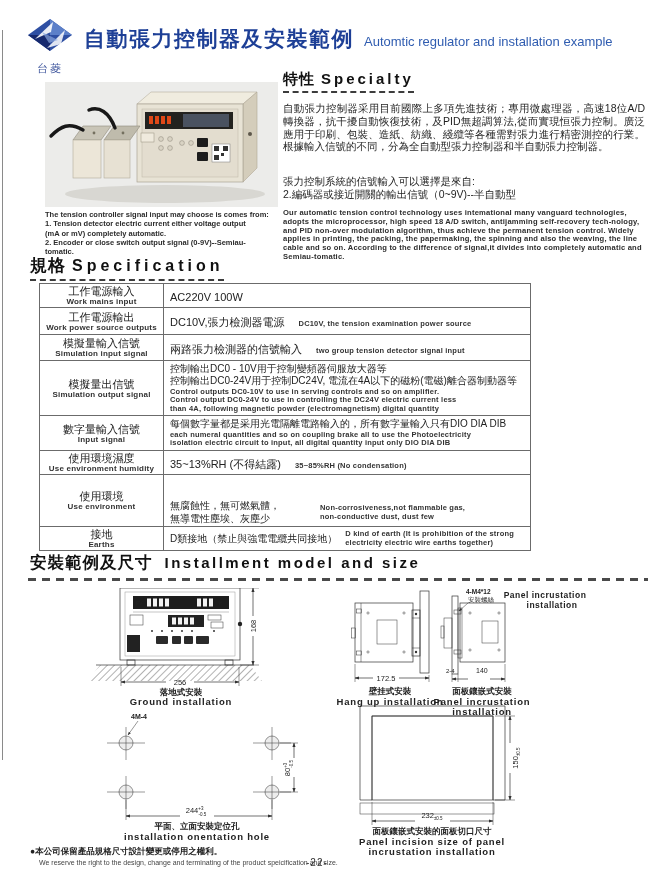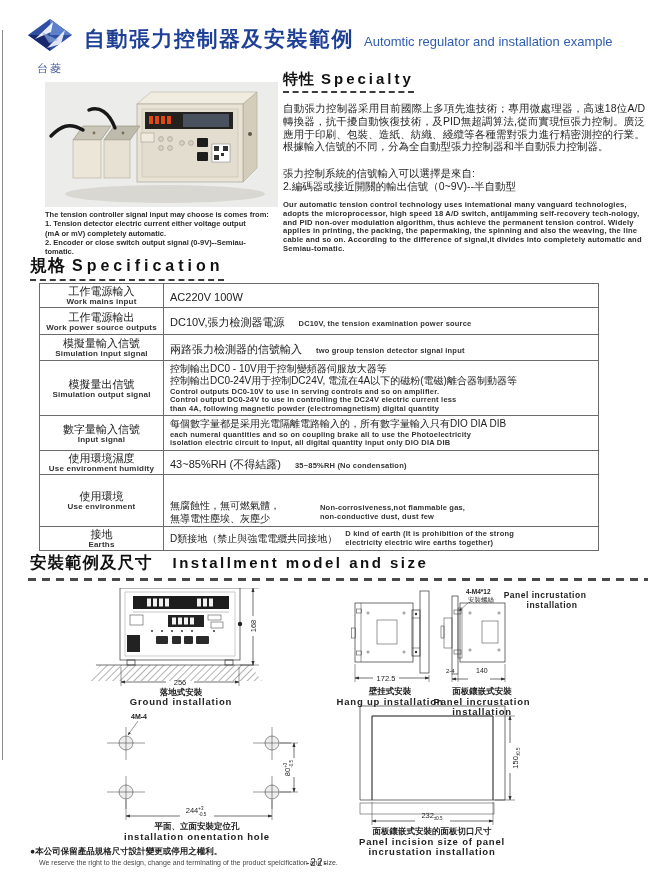--- a/index.html
+++ b/index.html
@@ -27,7 +27,7 @@
   .sec-heading .zh { font-size:15px; font-weight:bold; color:#111; letter-spacing:1px; }
   .sec-heading .en { font-size:15px; font-weight:bold; color:#111; letter-spacing:3px; margin-left:6px; }
   .sp-para1 { margin-top:9px; width:362px; font-size:10.5px; line-height:12.8px; color:#1f1f1f; text-align:justify; }
-  .sp-para2 { margin-top:14px; font-size:10.5px; line-height:12.4px; color:#1f1f1f; }
+  .sp-para2 { margin-top:22px; font-size:10.5px; line-height:12.4px; color:#1f1f1f; }
   .sp-para3 { margin-top:9px; width:372px; font-size:7.6px; font-weight:bold; line-height:8.8px; color:#2e2e2e; letter-spacing:0.2px; }
 
   

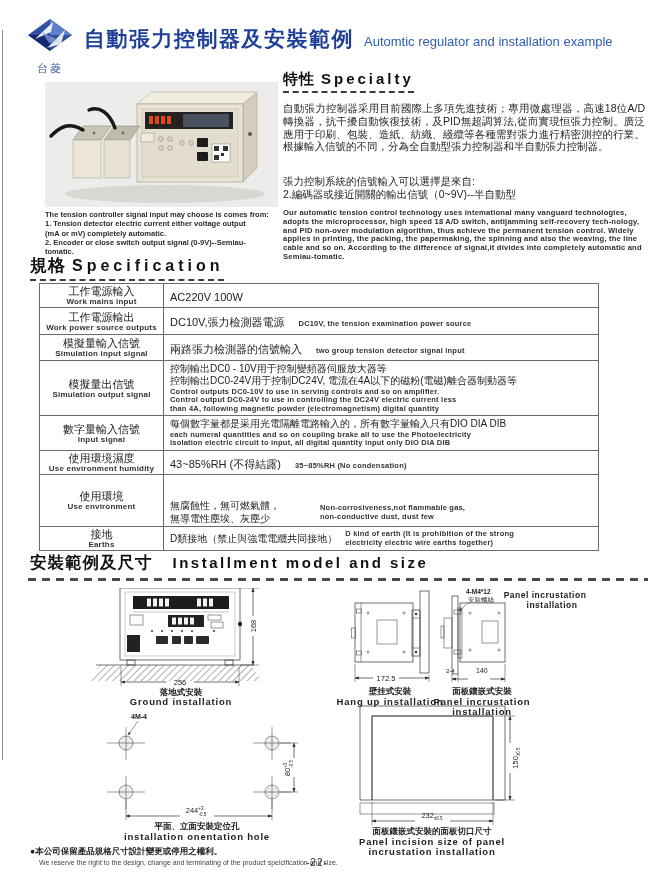--- a/index.html
+++ b/index.html
@@ -34,7 +34,7 @@
   .spec-title { position:absolute; left:30px; top:254px; }
   .spec-title .zh { font-size:17px; letter-spacing:1px; }
   .spec-title .en { font-size:16px; letter-spacing:4px; }
-  table.spec { position:absolute; left:39px; top:283px; width:560px; border-collapse:collapse; table-layout:fixed; }
+  table.spec { position:absolute; left:39px; top:283px; width:492px; border-collapse:collapse; table-layout:fixed; }
   .spec td { border:1px solid #6b6b6b; padding:1px 6px; vertical-align:middle; }
   .spec td.lab { width:124px; text-align:center; padding:1px 2px; }
   .lab .zh { display:block; font-size:11px; line-height:12px; color:#222; }

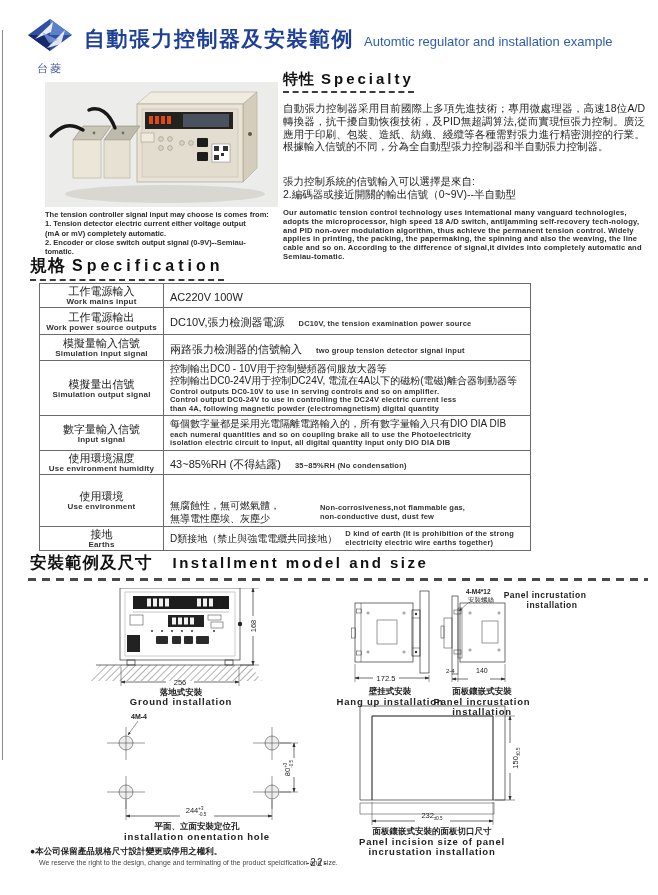--- a/index.html
+++ b/index.html
@@ -222,7 +222,7 @@
             <span class="zh">使用環境濕度</span>
             <span class="en">Use environment humidity</span>
           </td>
-      <td class="val"><span class="zh-lg">43~85%RH (不得結露)</span><span class="en gap">35~85%RH (No condensation)</span></td>
+      <td class="val"><span class="zh-lg">35~13%RH (不得結露)</span><span class="en gap">35~85%RH (No condensation)</span></td>
     </tr>
     <tr class="r8">
       <td class="lab">

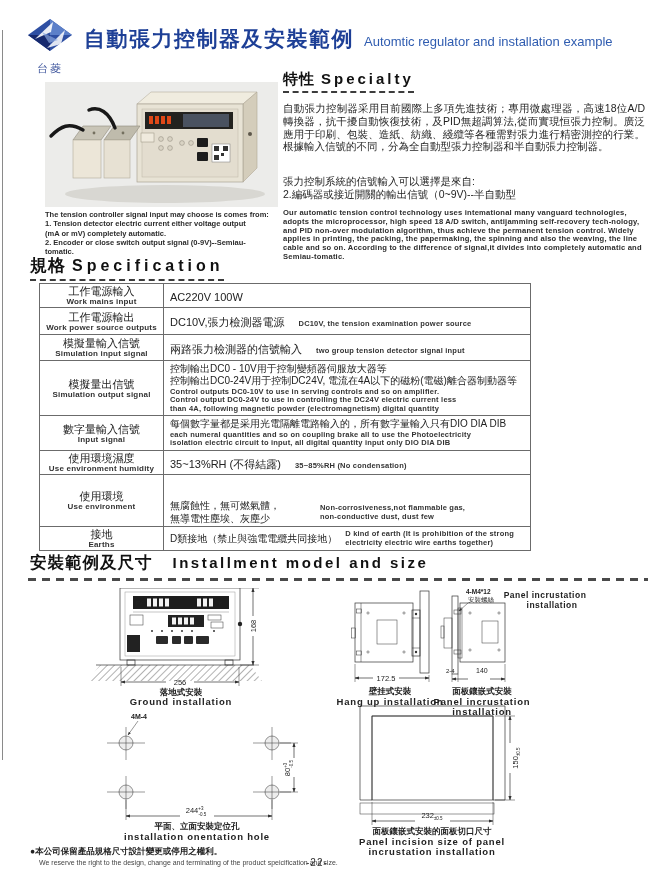--- a/index.html
+++ b/index.html
@@ -57,7 +57,7 @@
   
   .install-title { position:absolute; left:30px; top:552px; white-space:nowrap; }
   .install-title .zh { font-size:16.5px; font-weight:bold; letter-spacing:1px; color:#111; }
-  .install-title .en { font-size:15px; font-weight:bold; letter-spacing:2.5px; color:#111; margin-left:20px; }
+  .install-title .en { font-size:15px; font-weight:bold; letter-spacing:2.5px; color:#111; margin-left:12px; }
   .install-rule { position:absolute; left:28px; top:578px; width:620px; height:3px;
     background:repeating-linear-gradient(90deg,#4a4a4a 0 8px,transparent 8px 14px); }
   .drawings { position:absolute; left:0; top:588px; width:658px; height:278px; }

